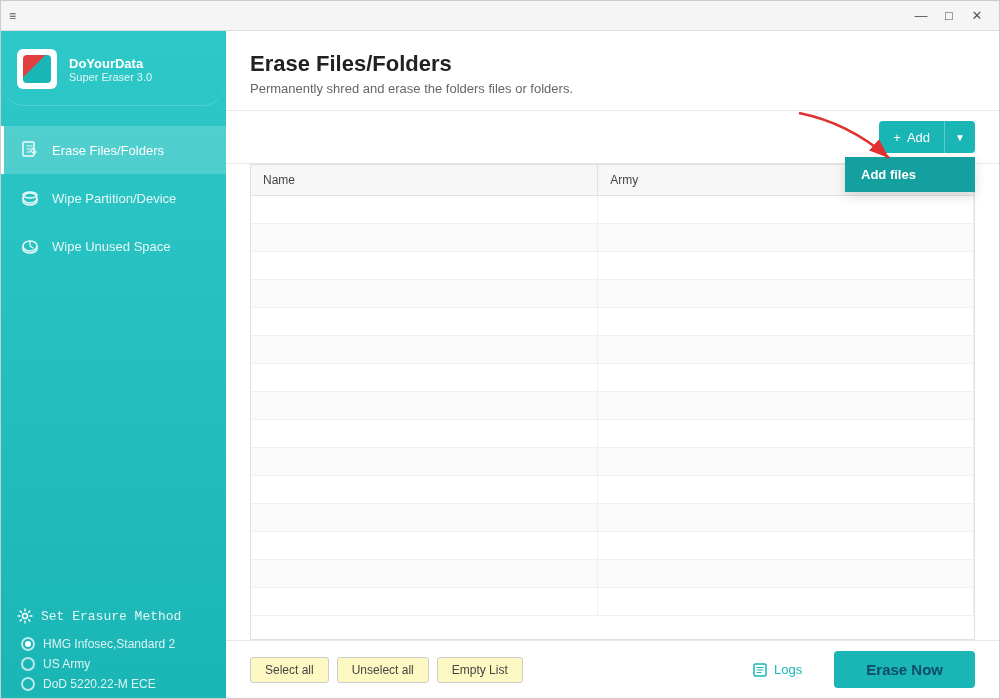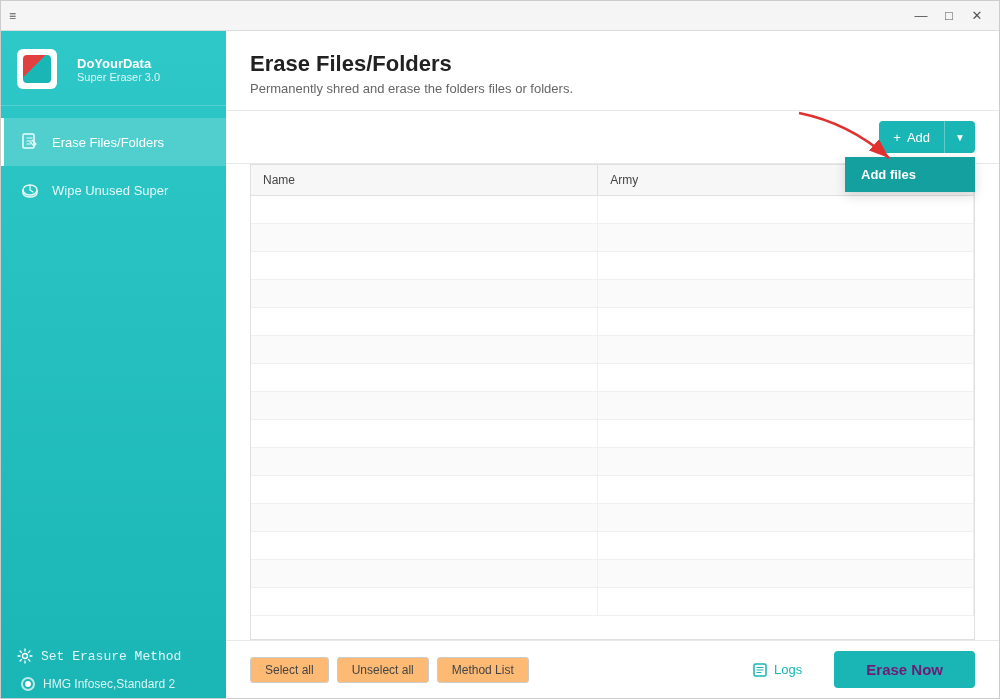--- a/index.html
+++ b/index.html
@@ -41,9 +41,10 @@
       padding: 18px 16px 16px 16px;
       display: flex;
       align-items: center;
-      gap: 20px;
+      gap: 12px;
       border-bottom: 1px solid rgba(255,255,255,0.2);
-      margin-bottom: 8px;
+      margin-bottom: 16px;
+      border-radius: 24px;
     }
 
     .app-logo {

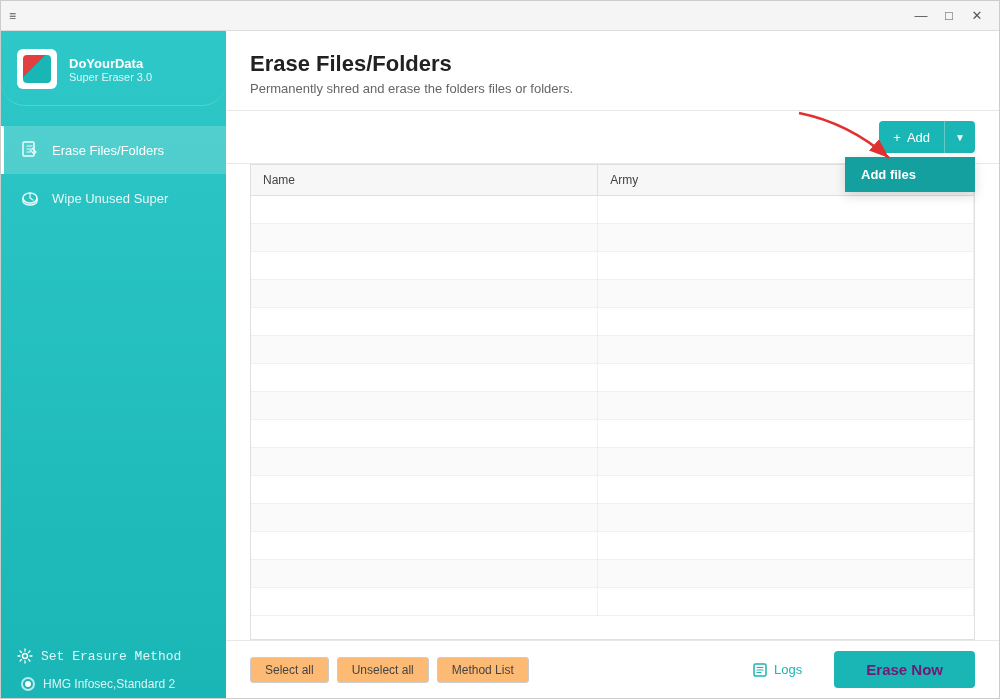--- a/index.html
+++ b/index.html
@@ -286,6 +286,14 @@
         <div class="nav-item">
           <svg class="nav-icon" viewBox="0 0 20 20" fill="none">
             <ellipse cx="10" cy="10" rx="7" ry="5" stroke="white" stroke-width="1.5"></ellipse>
+            <ellipse cx="10" cy="7" rx="7" ry="3" stroke="white" stroke-width="1.5"></ellipse>
+            <path d="M3 10v3c0 2.2 3.1 4 7 4s7-1.8 7-4v-3" stroke="white" stroke-width="1.5"></path>
+          </svg>
+          <span>Wipe Partition/Device</span>
+        </div>
+        <div class="nav-item">
+          <svg class="nav-icon" viewBox="0 0 20 20" fill="none">
+            <ellipse cx="10" cy="10" rx="7" ry="5" stroke="white" stroke-width="1.5"></ellipse>
             <path d="M3 10v3c0 2.2 3.1 4 7 4s7-1.8 7-4v-3" stroke="white" stroke-width="1.5"></path>
             <path d="M10 5v5l3 2" stroke="white" stroke-width="1.2" stroke-linecap="round"></path>
           </svg>

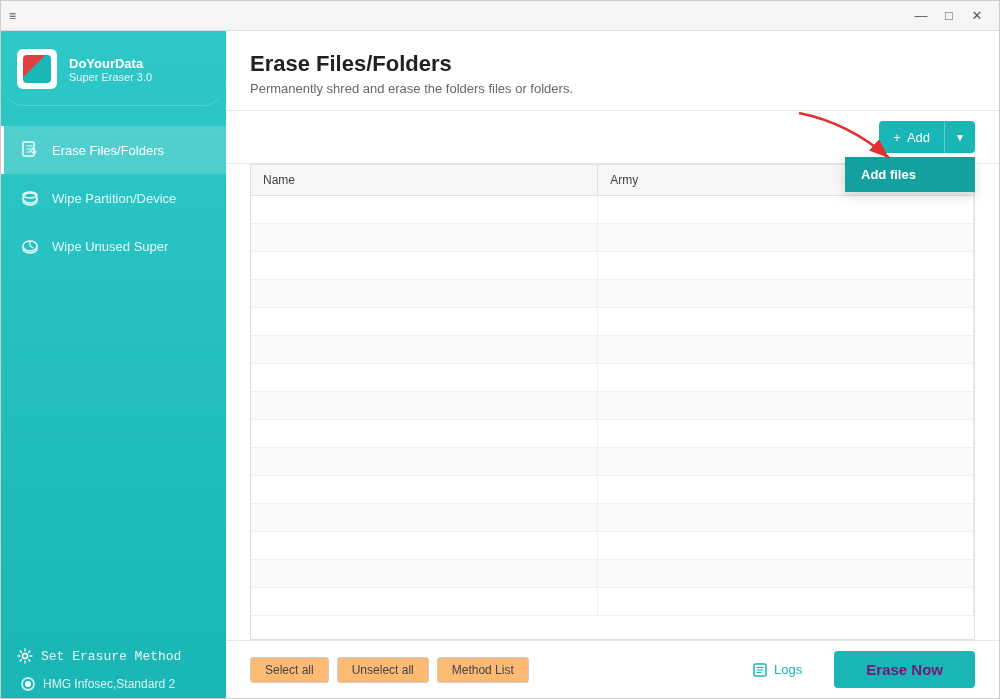--- a/index.html
+++ b/index.html
@@ -297,7 +297,7 @@
             <path d="M3 10v3c0 2.2 3.1 4 7 4s7-1.8 7-4v-3" stroke="white" stroke-width="1.5"></path>
             <path d="M10 5v5l3 2" stroke="white" stroke-width="1.2" stroke-linecap="round"></path>
           </svg>
-          <span>Wipe Unused Super</span>
+          <span>Wipe Unused Space</span>
         </div>
       </nav>
 

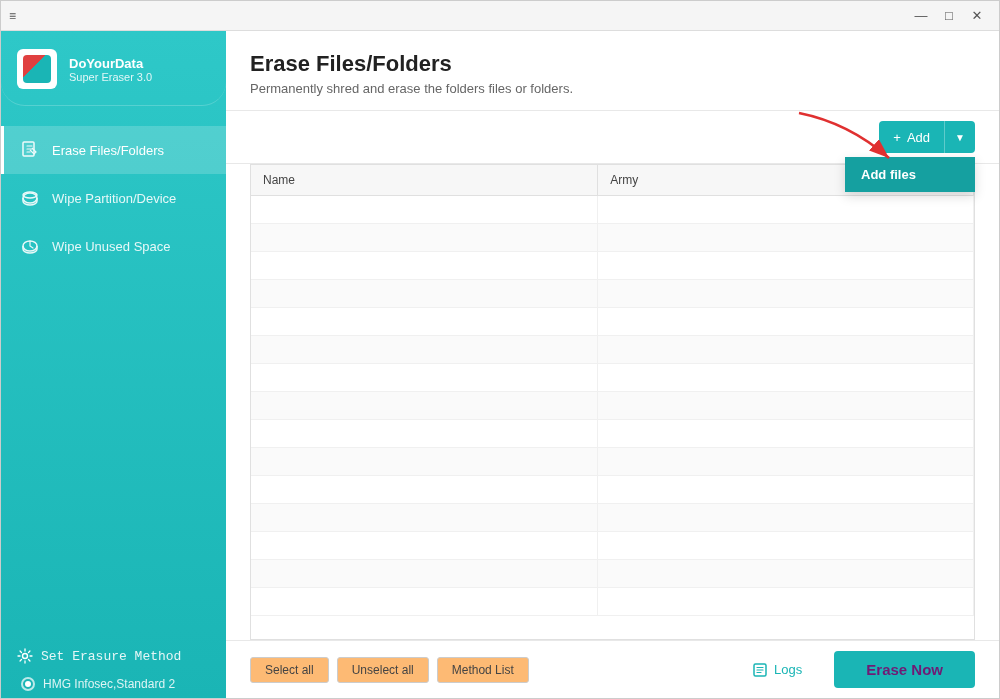--- a/index.html
+++ b/index.html
@@ -314,6 +314,10 @@
             <div class="radio-circle checked"></div>
             <span>HMG Infosec,Standard 2</span>
           </div>
+          <div class="radio-item">
+            <div class="radio-circle"></div>
+            <span>US Army</span>
+          </div>
         </div>
       </div>
     </div>

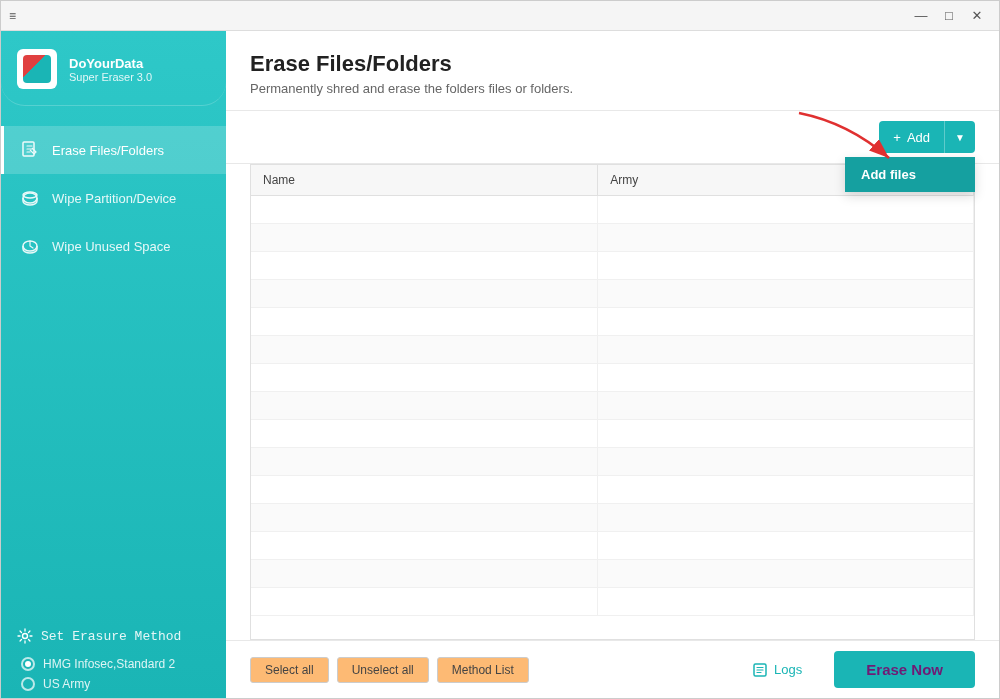--- a/index.html
+++ b/index.html
@@ -222,7 +222,7 @@
 
     .bottom-btn {
       border: 1px solid #ccc;
-      background: #fdba74;
+      background: #fef9c3;
       border-radius: 3px;
       padding: 5px 14px;
       font-size: 12px;

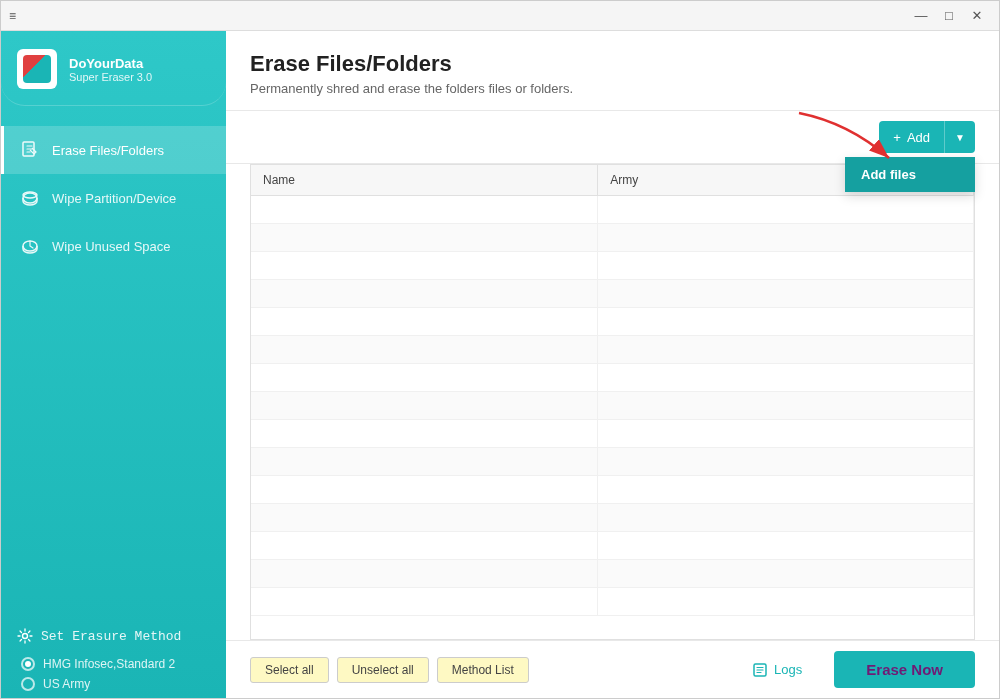--- a/index.html
+++ b/index.html
@@ -434,7 +434,7 @@
         <div class="bottom-left">
           <button class="bottom-btn">Select all</button>
           <button class="bottom-btn">Unselect all</button>
-          <button class="bottom-btn">Method List</button>
+          <button class="bottom-btn">Empty List</button>
         </div>
         <div style="display:flex; align-items:center; gap: 32px;">
           <div class="logs-link">

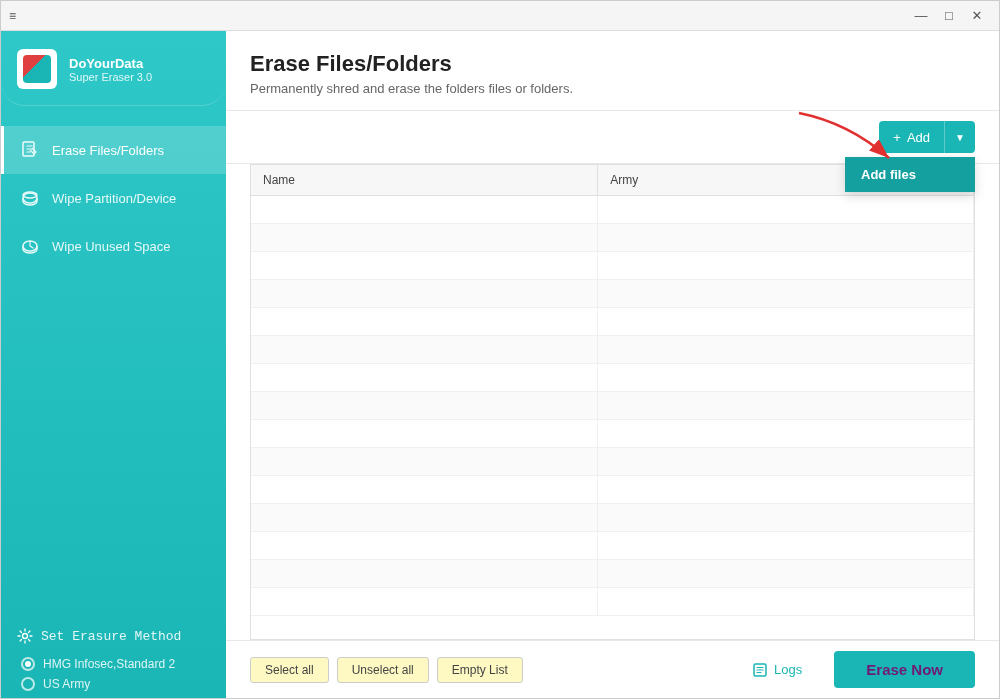--- a/index.html
+++ b/index.html
@@ -240,7 +240,7 @@
 
     .erase-now-btn {
       background: #1ab5b5;
-      color: #701a75;
+      color: #0c4a6e;
       border: none;
       border-radius: 4px;
       padding: 10px 32px;

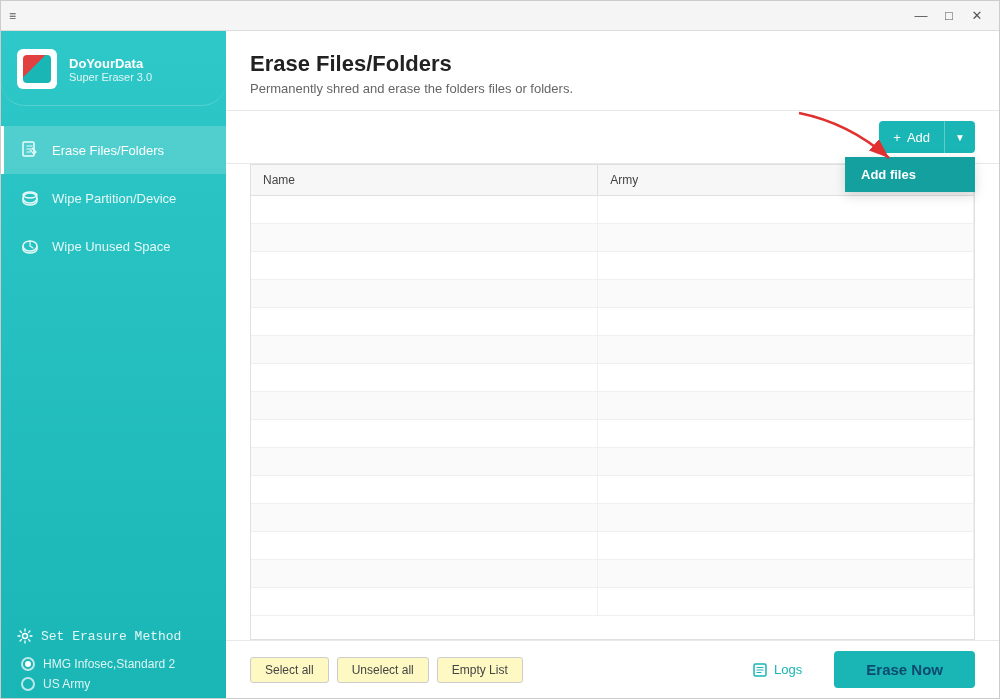--- a/index.html
+++ b/index.html
@@ -318,6 +318,10 @@
             <div class="radio-circle"></div>
             <span>US Army</span>
           </div>
+          <div class="radio-item">
+            <div class="radio-circle"></div>
+            <span>DoD 5220.22-M ECE</span>
+          </div>
         </div>
       </div>
     </div>

